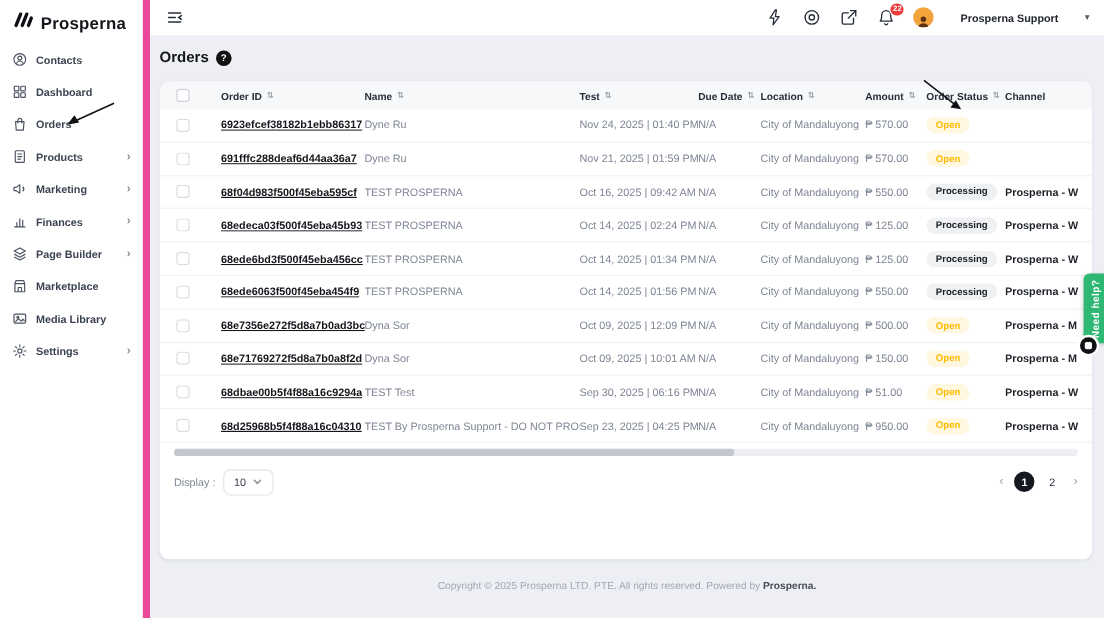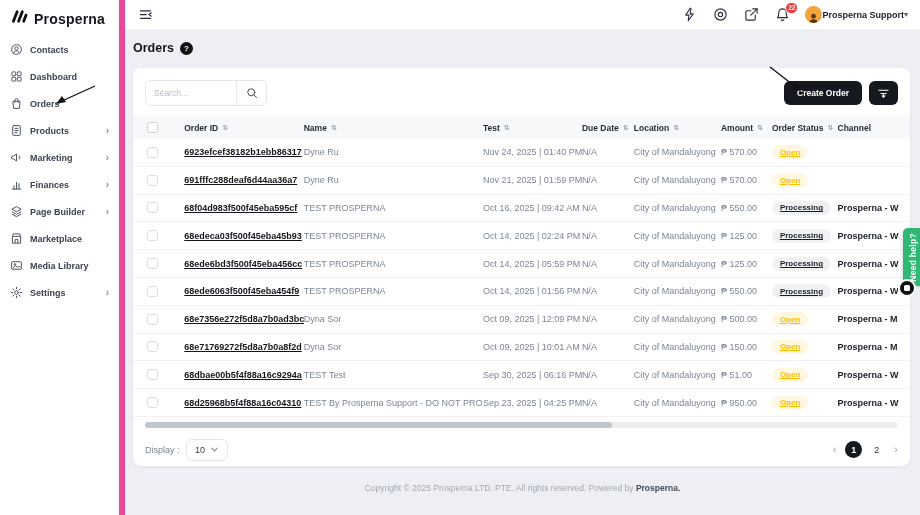--- a/index.html
+++ b/index.html
@@ -28,7 +28,7 @@
   .badge { position:absolute; top:-5px; right:-8px; background:#ee3b3b; color:#fff; font-size:6.5px;
     font-weight:700; min-width:12px; height:12px; border-radius:7px; display:flex; align-items:center;
     justify-content:center; padding:0 2px; border:1px solid #fff; }
-  .user { display:flex; align-items:center; gap:0; cursor:pointer; }
+  .user { display:flex; align-items:center; gap:22px; cursor:pointer; }
   .avatar { width:17px; height:17px; border-radius:50%; background:#f2a33c; display:flex;
     align-items:flex-end; justify-content:center; overflow:hidden; }
   .avatar svg { width:11px; height:11px; }

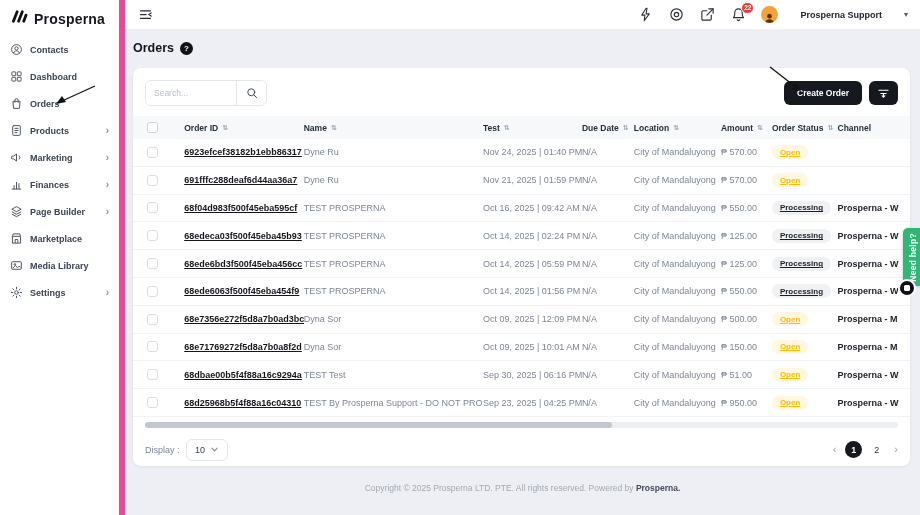--- a/index.html
+++ b/index.html
@@ -285,28 +285,6 @@
     </div>
 
     <div class="card">
-      <div class="card-toolbar">
-        <div class="search-group">
-          <input type="text" placeholder="Search..." style="">
-          <span class="search-btn">
-            <svg width="12" height="12" viewBox="0 0 24 24" fill="none" stroke="currentColor" stroke-width="2" stroke-linecap="round">
-              <circle cx="10.5" cy="10.5" r="7"></circle>
-                <path d="M21 21l-5-5"></path>
-            </svg>
-          </span>
-        </div>
-        <div class="toolbar-right">
-          <button class="btn-black">Create Order</button>
-          <button class="btn-filter">
-            <svg width="13" height="11" viewBox="0 0 20 16" fill="none" stroke="currentColor" stroke-width="1.8" stroke-linecap="round">
-              <path d="M3 3h14"></path>
-                <path d="M6 8h8"></path>
-                <path d="M10 8v5"></path>
-                <path d="M8 11.5l2 2.2 2-2.2" fill="none"></path>
-            </svg>
-          </button>
-        </div>
-      </div>
 
       <div class="thead" id="table-head">
           <div class="th cell-check" style="width: 52px;">

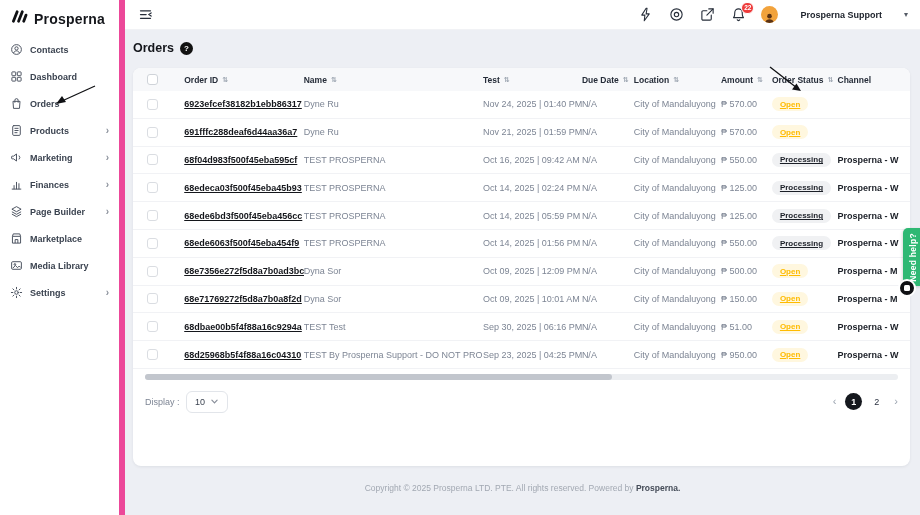--- a/index.html
+++ b/index.html
@@ -70,7 +70,7 @@
   .thead .checkbox { border-color:#cfd3d9; }
   .id-link { font-weight:700; color:#14161b; text-decoration:underline; cursor:pointer; }
   .muted { color:#7d8594; }
-  .pill { font-size:8px; font-weight:700; padding:2.5px 8px; border-radius:9px;text-decoration:underline; }
+  .pill { font-size:8px; font-weight:700; padding:2.5px 8px; border-radius:9px; }
   .pill-open { color:#ffbb00; background:#fff7df; }
   .pill-processing { color:#1b1f27; background:#f0f1f3; }
   .cell-channel span { font-weight:700; color:#1b1f27; }

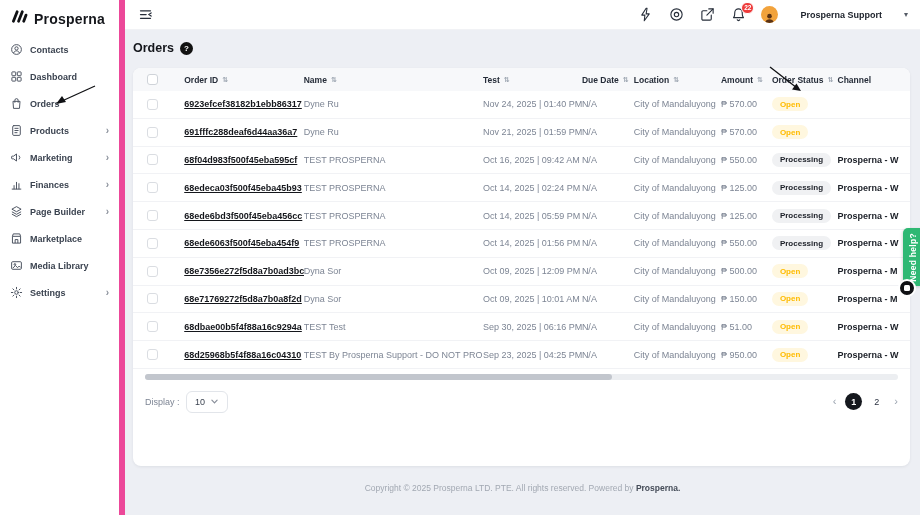--- a/index.html
+++ b/index.html
@@ -450,7 +450,7 @@
               <span class="muted">TEST PROSPERNA</span>
             </div>
             <div class="td" style="width: 101px;">
-              <span class="muted">Oct 14, 2025 | 05:59 PM</span>
+              <span class="muted">Oct 14, 2025 | 01:34 PM</span>
             </div>
             <div class="td" style="width: 53px;">
               <span class="muted">N/A</span>

